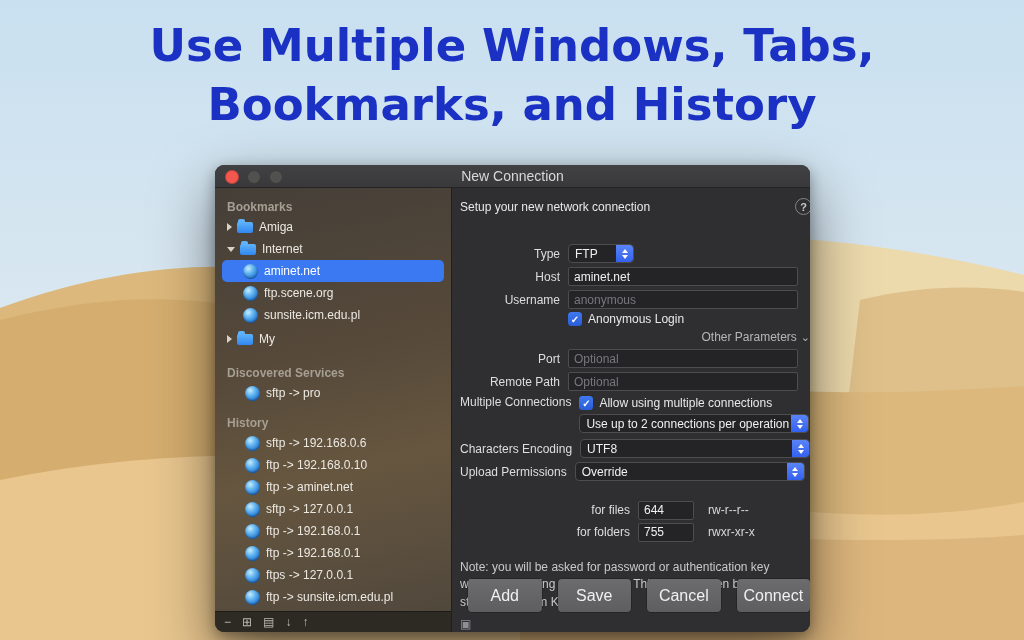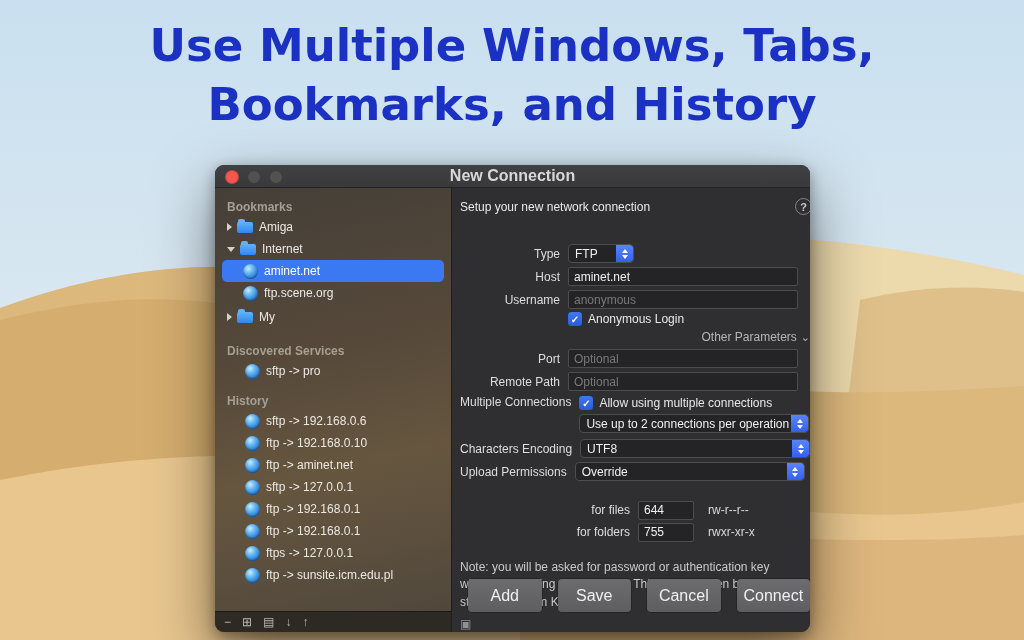--- a/index.html
+++ b/index.html
@@ -28,7 +28,7 @@
     border-bottom:1px solid #242426;position:relative;
     display:flex;align-items:center;justify-content:center;
   }
-  .tb-title{font-size:16px;font-weight:bold;color:#d8d8da;}
+  .tb-title{font-size:14px;font-weight:normal;color:#d8d8da;}
   .lights{position:absolute;left:10px;top:5px;display:flex;gap:8px;}
   .light{width:12px;height:12px;border-radius:50%;}
   .light.red{background:#f4574d;border:0.5px solid rgba(0,0,0,.2);}

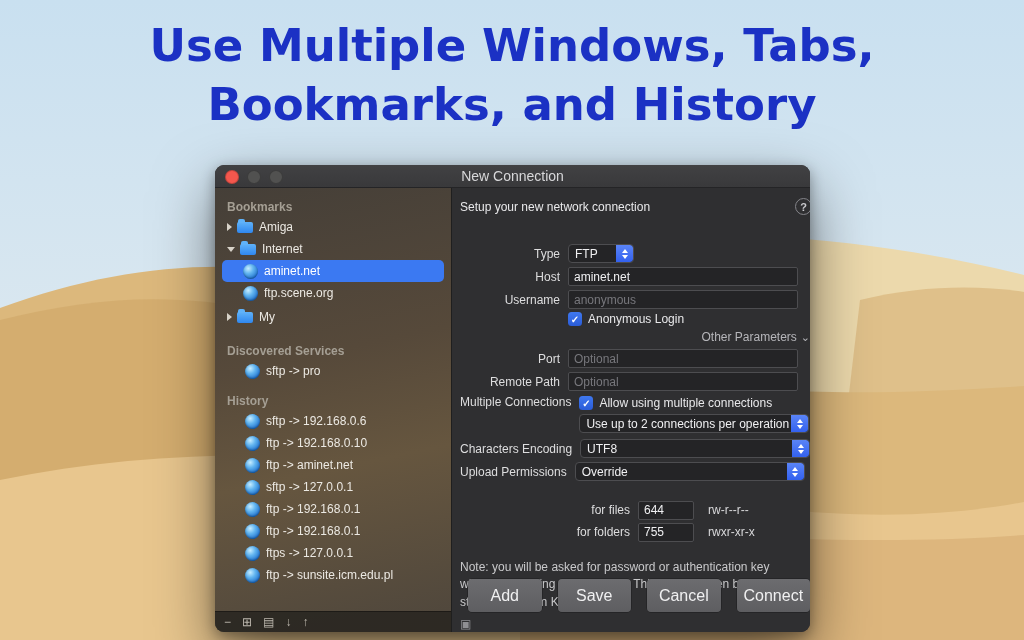--- a/index.html
+++ b/index.html
@@ -204,6 +204,10 @@
         <span class="slabel">ftp.scene.org</span>
       </div>
 
+      <div class="srow child">
+        <span class="globe"></span>
+        <span class="slabel">sunsite.icm.edu.pl</span>
+      </div>
 
       <div class="srow folder" style="margin-top:2px;">
         <span class="disc collapsed"></span>

